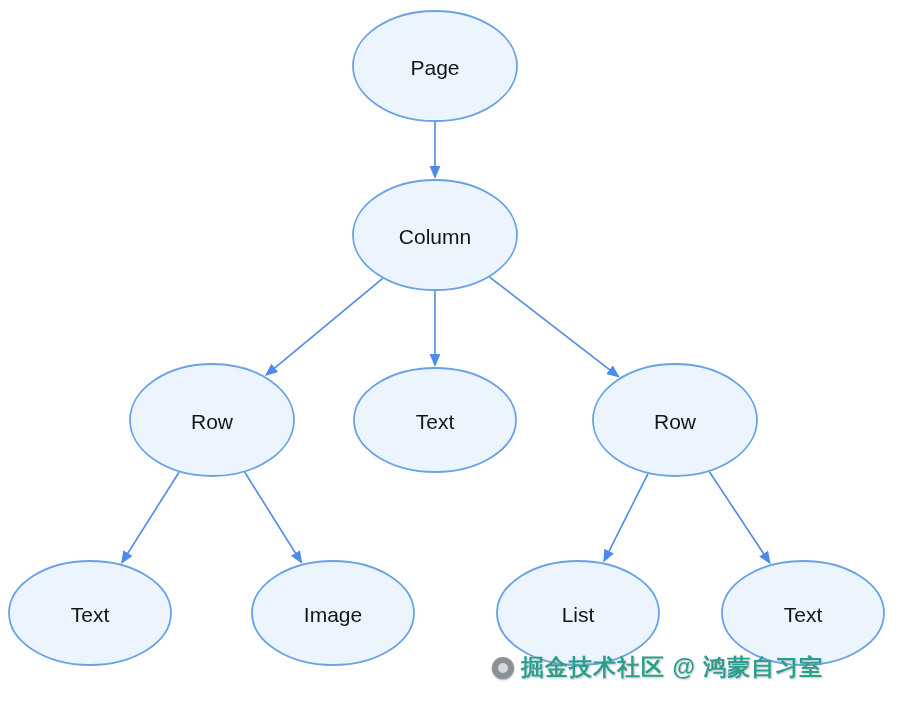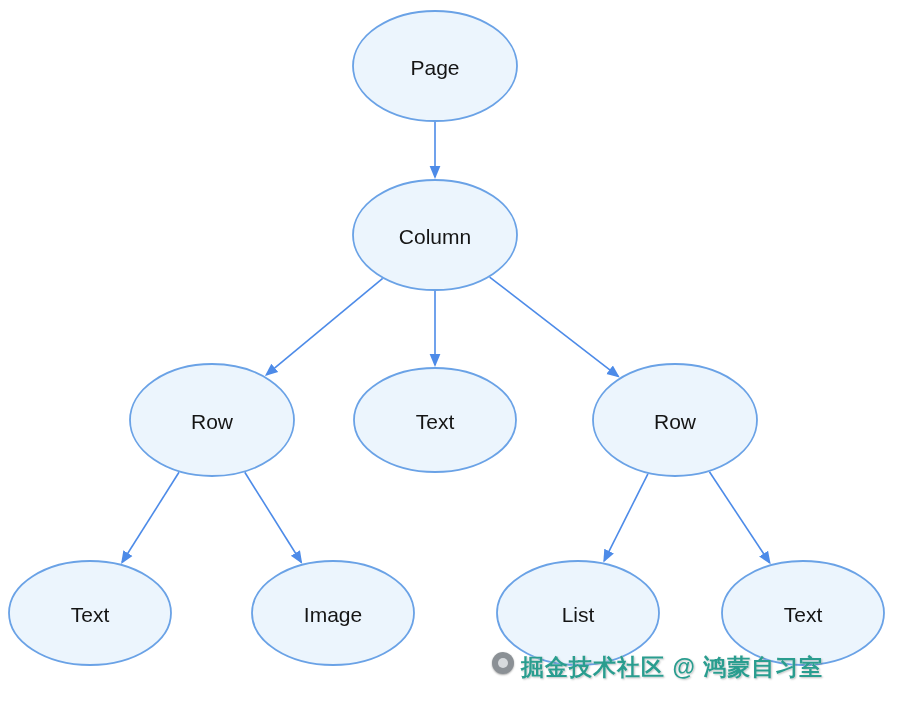--- a/index.html
+++ b/index.html
@@ -28,6 +28,7 @@
     left: 492px;
     top: 652px;
     display: flex;
+    align-items: center;
     gap: 7px;
     pointer-events: none;
   }

